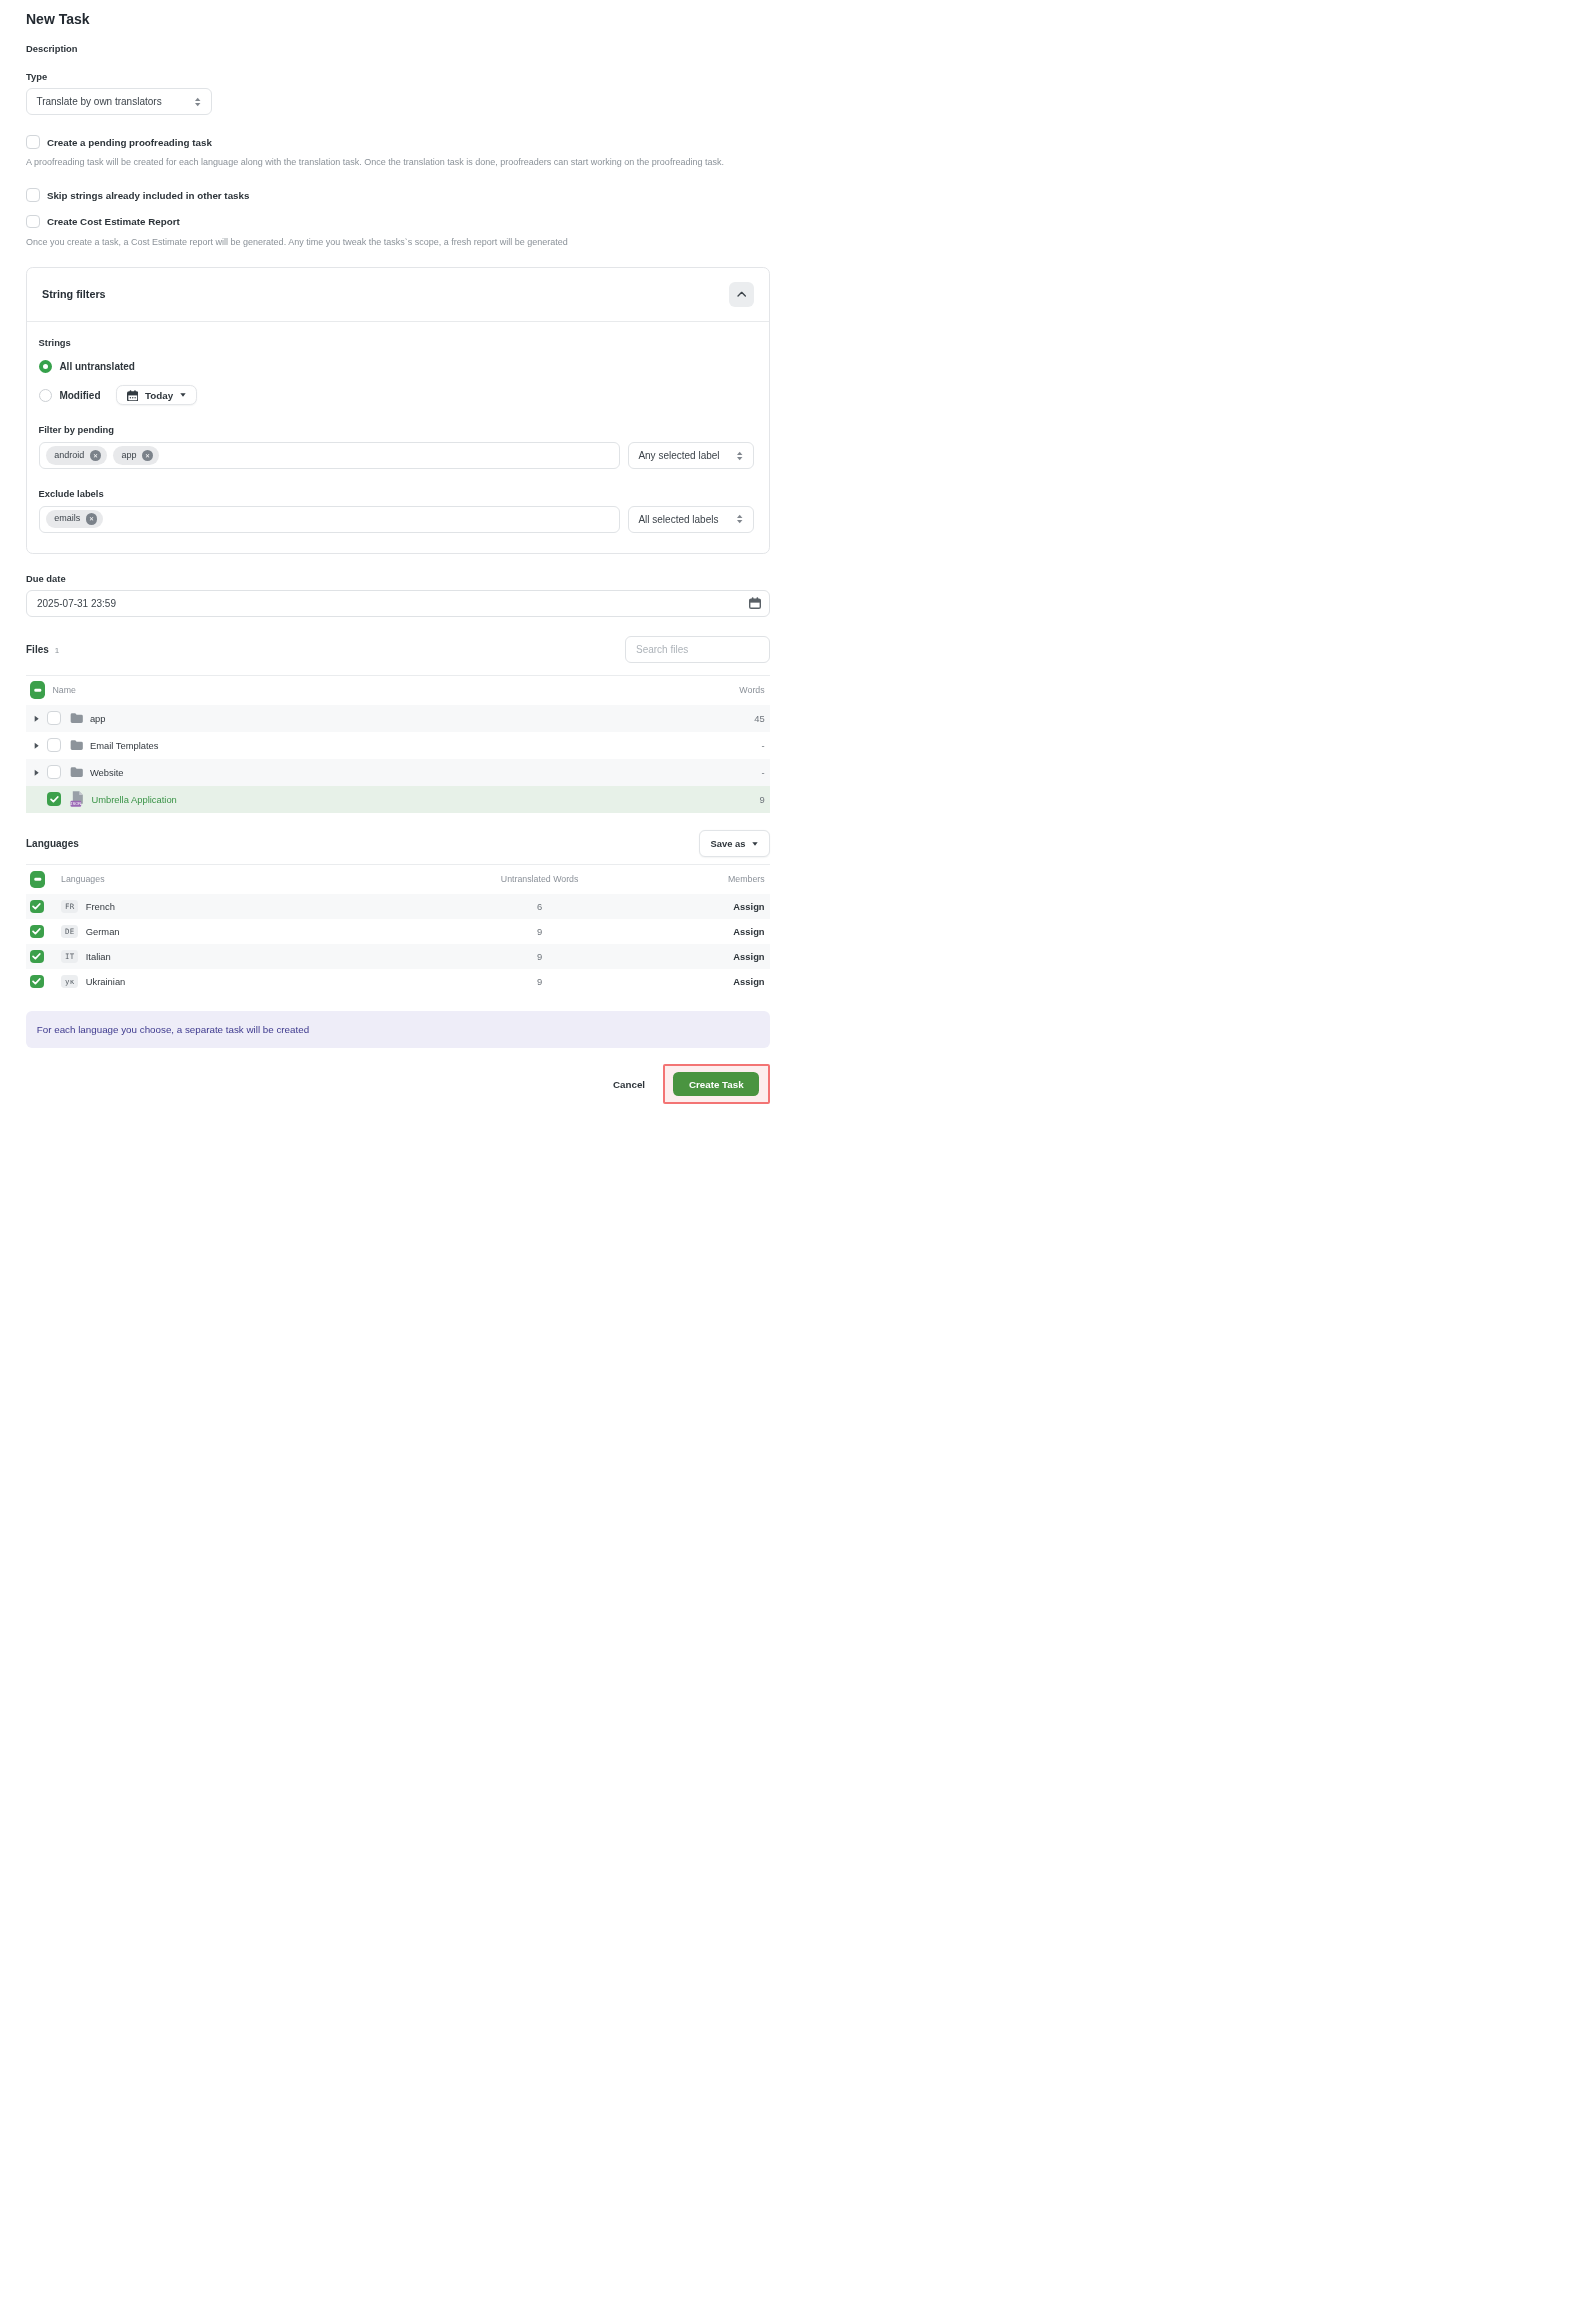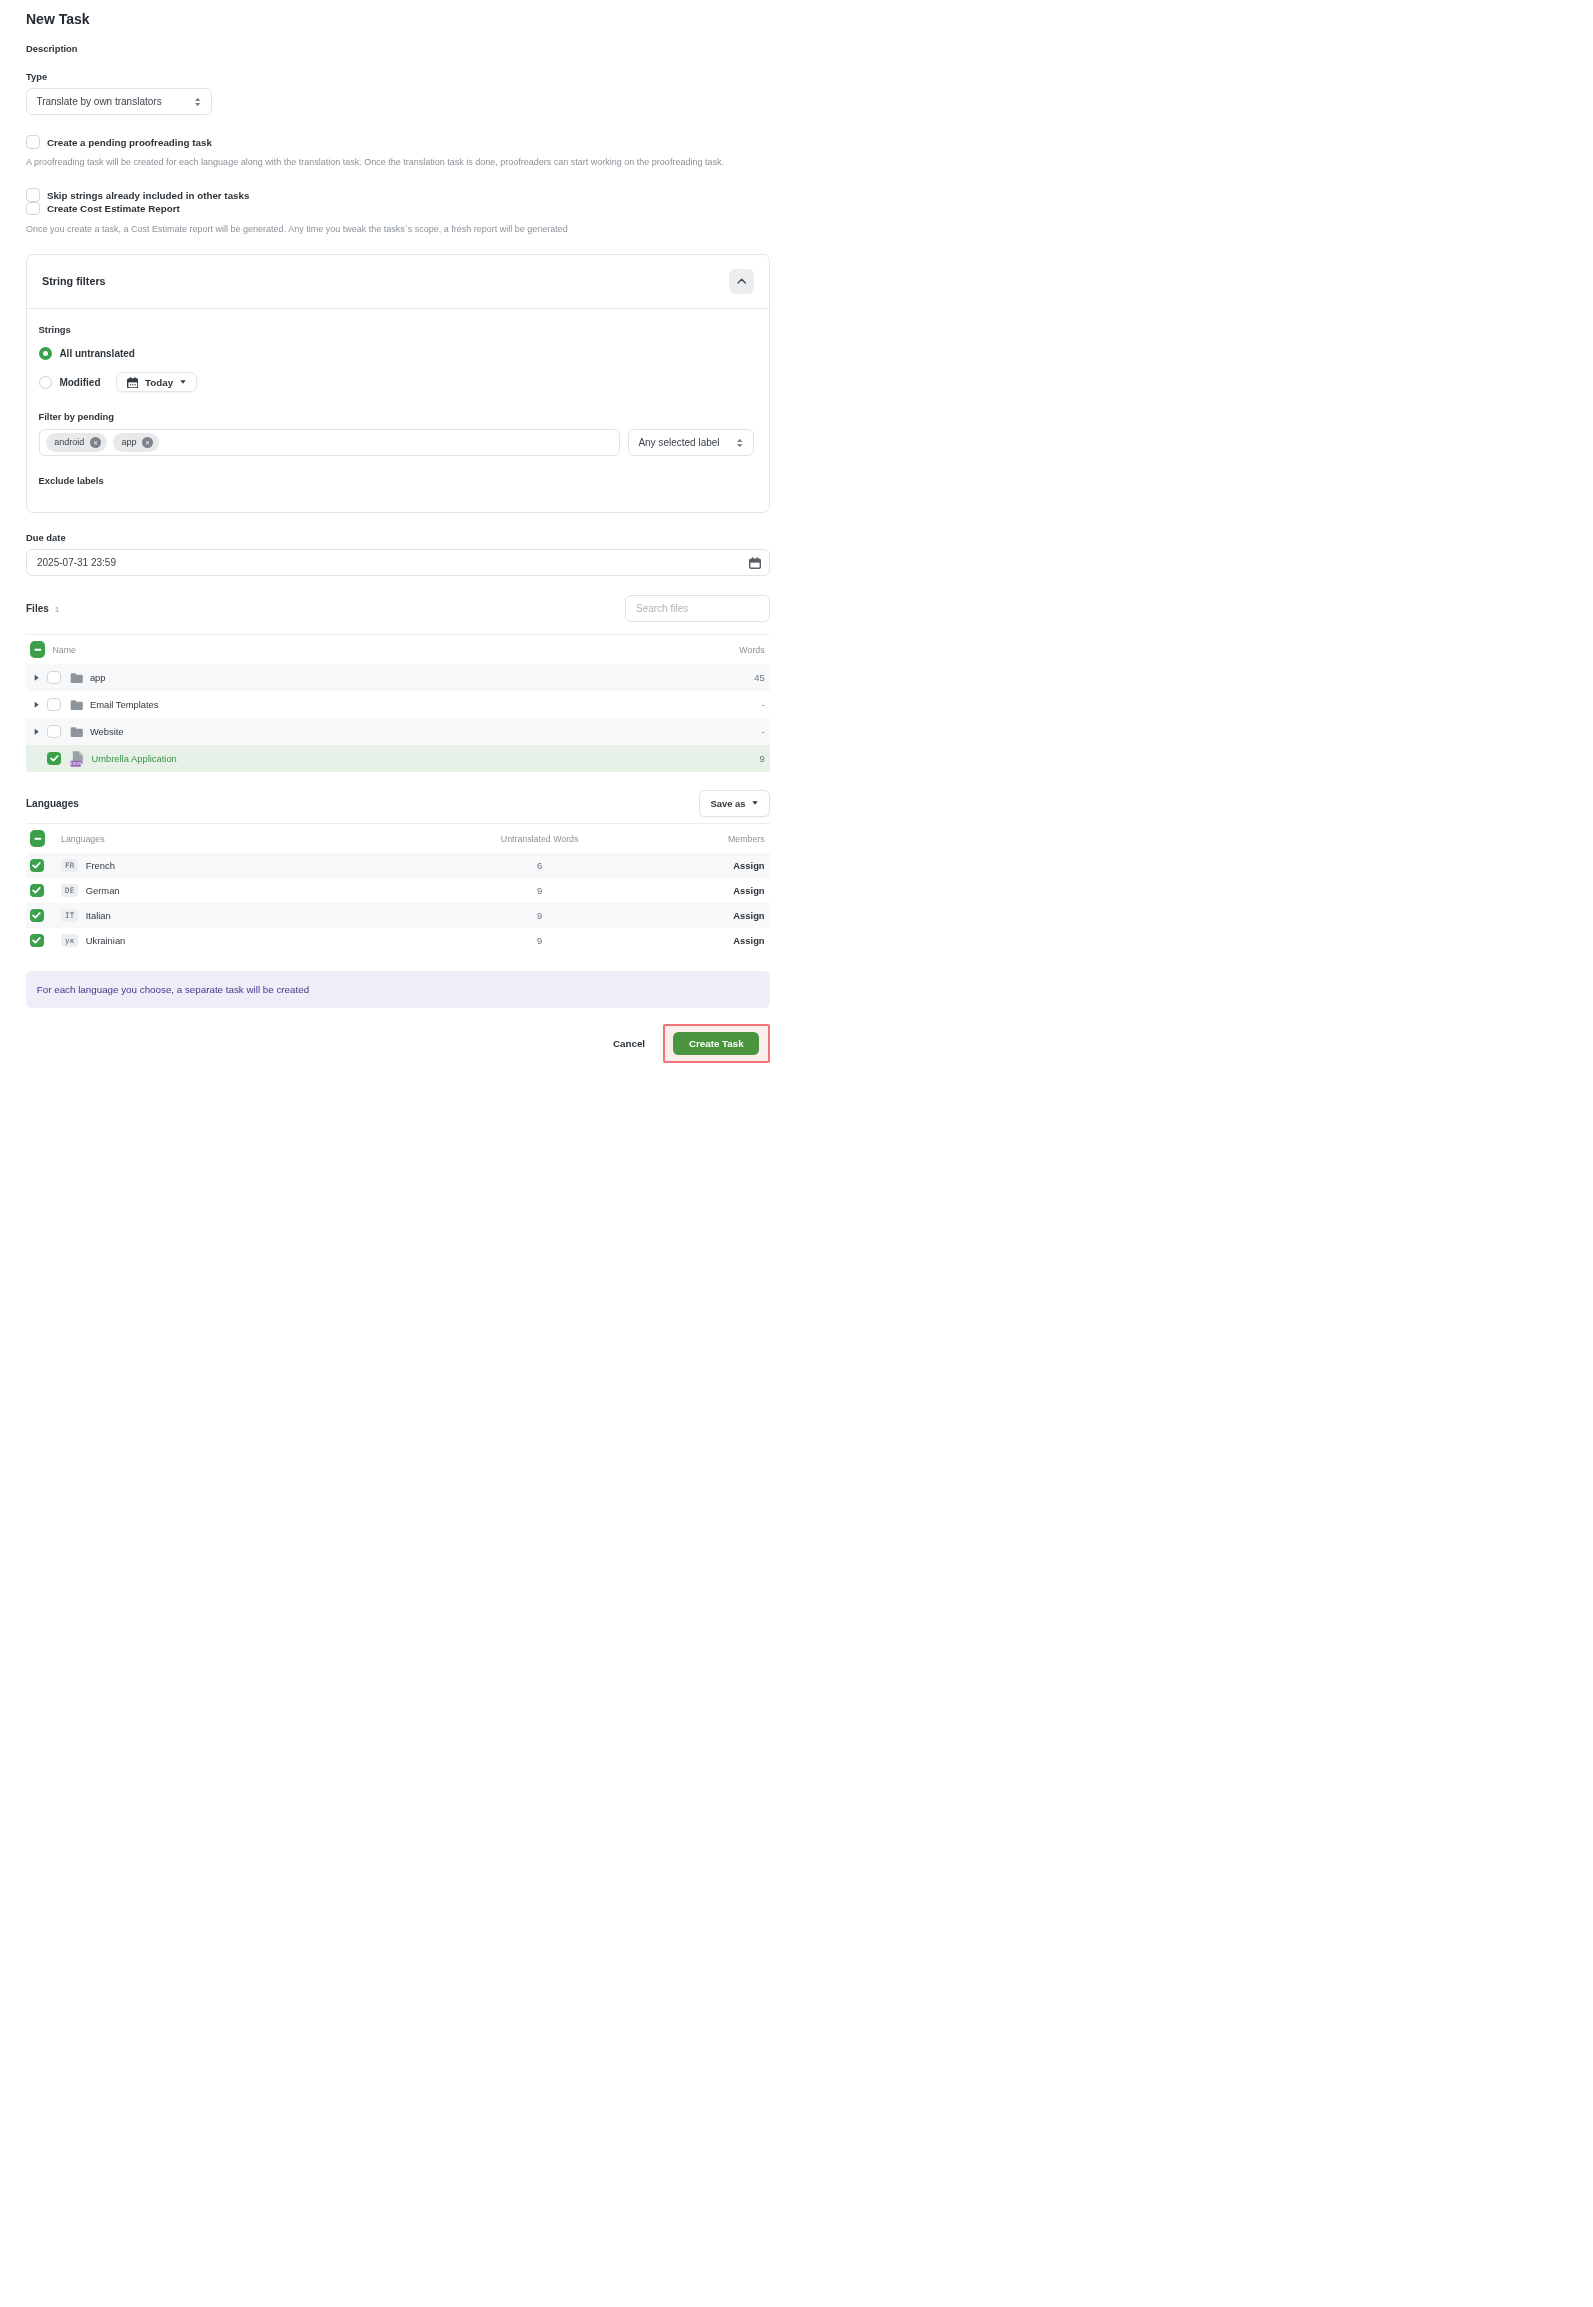--- a/index.html
+++ b/index.html
@@ -32,7 +32,7 @@
   .mode-select { width: 126px; flex: none; }
 
   .checkbox-row { display: flex; align-items: center; gap: 7.4px; margin-top: 20px; }
-  .checkbox-row.tight { margin-top: 0; }
+  .checkbox-row.tight { margin-top: 13px; }
   .cb {
     width: 13.5px; height: 13.5px; border: 1.3px solid #d2d6da; border-radius: 4px;
     background: #fff; flex: none; position: relative; cursor: pointer;

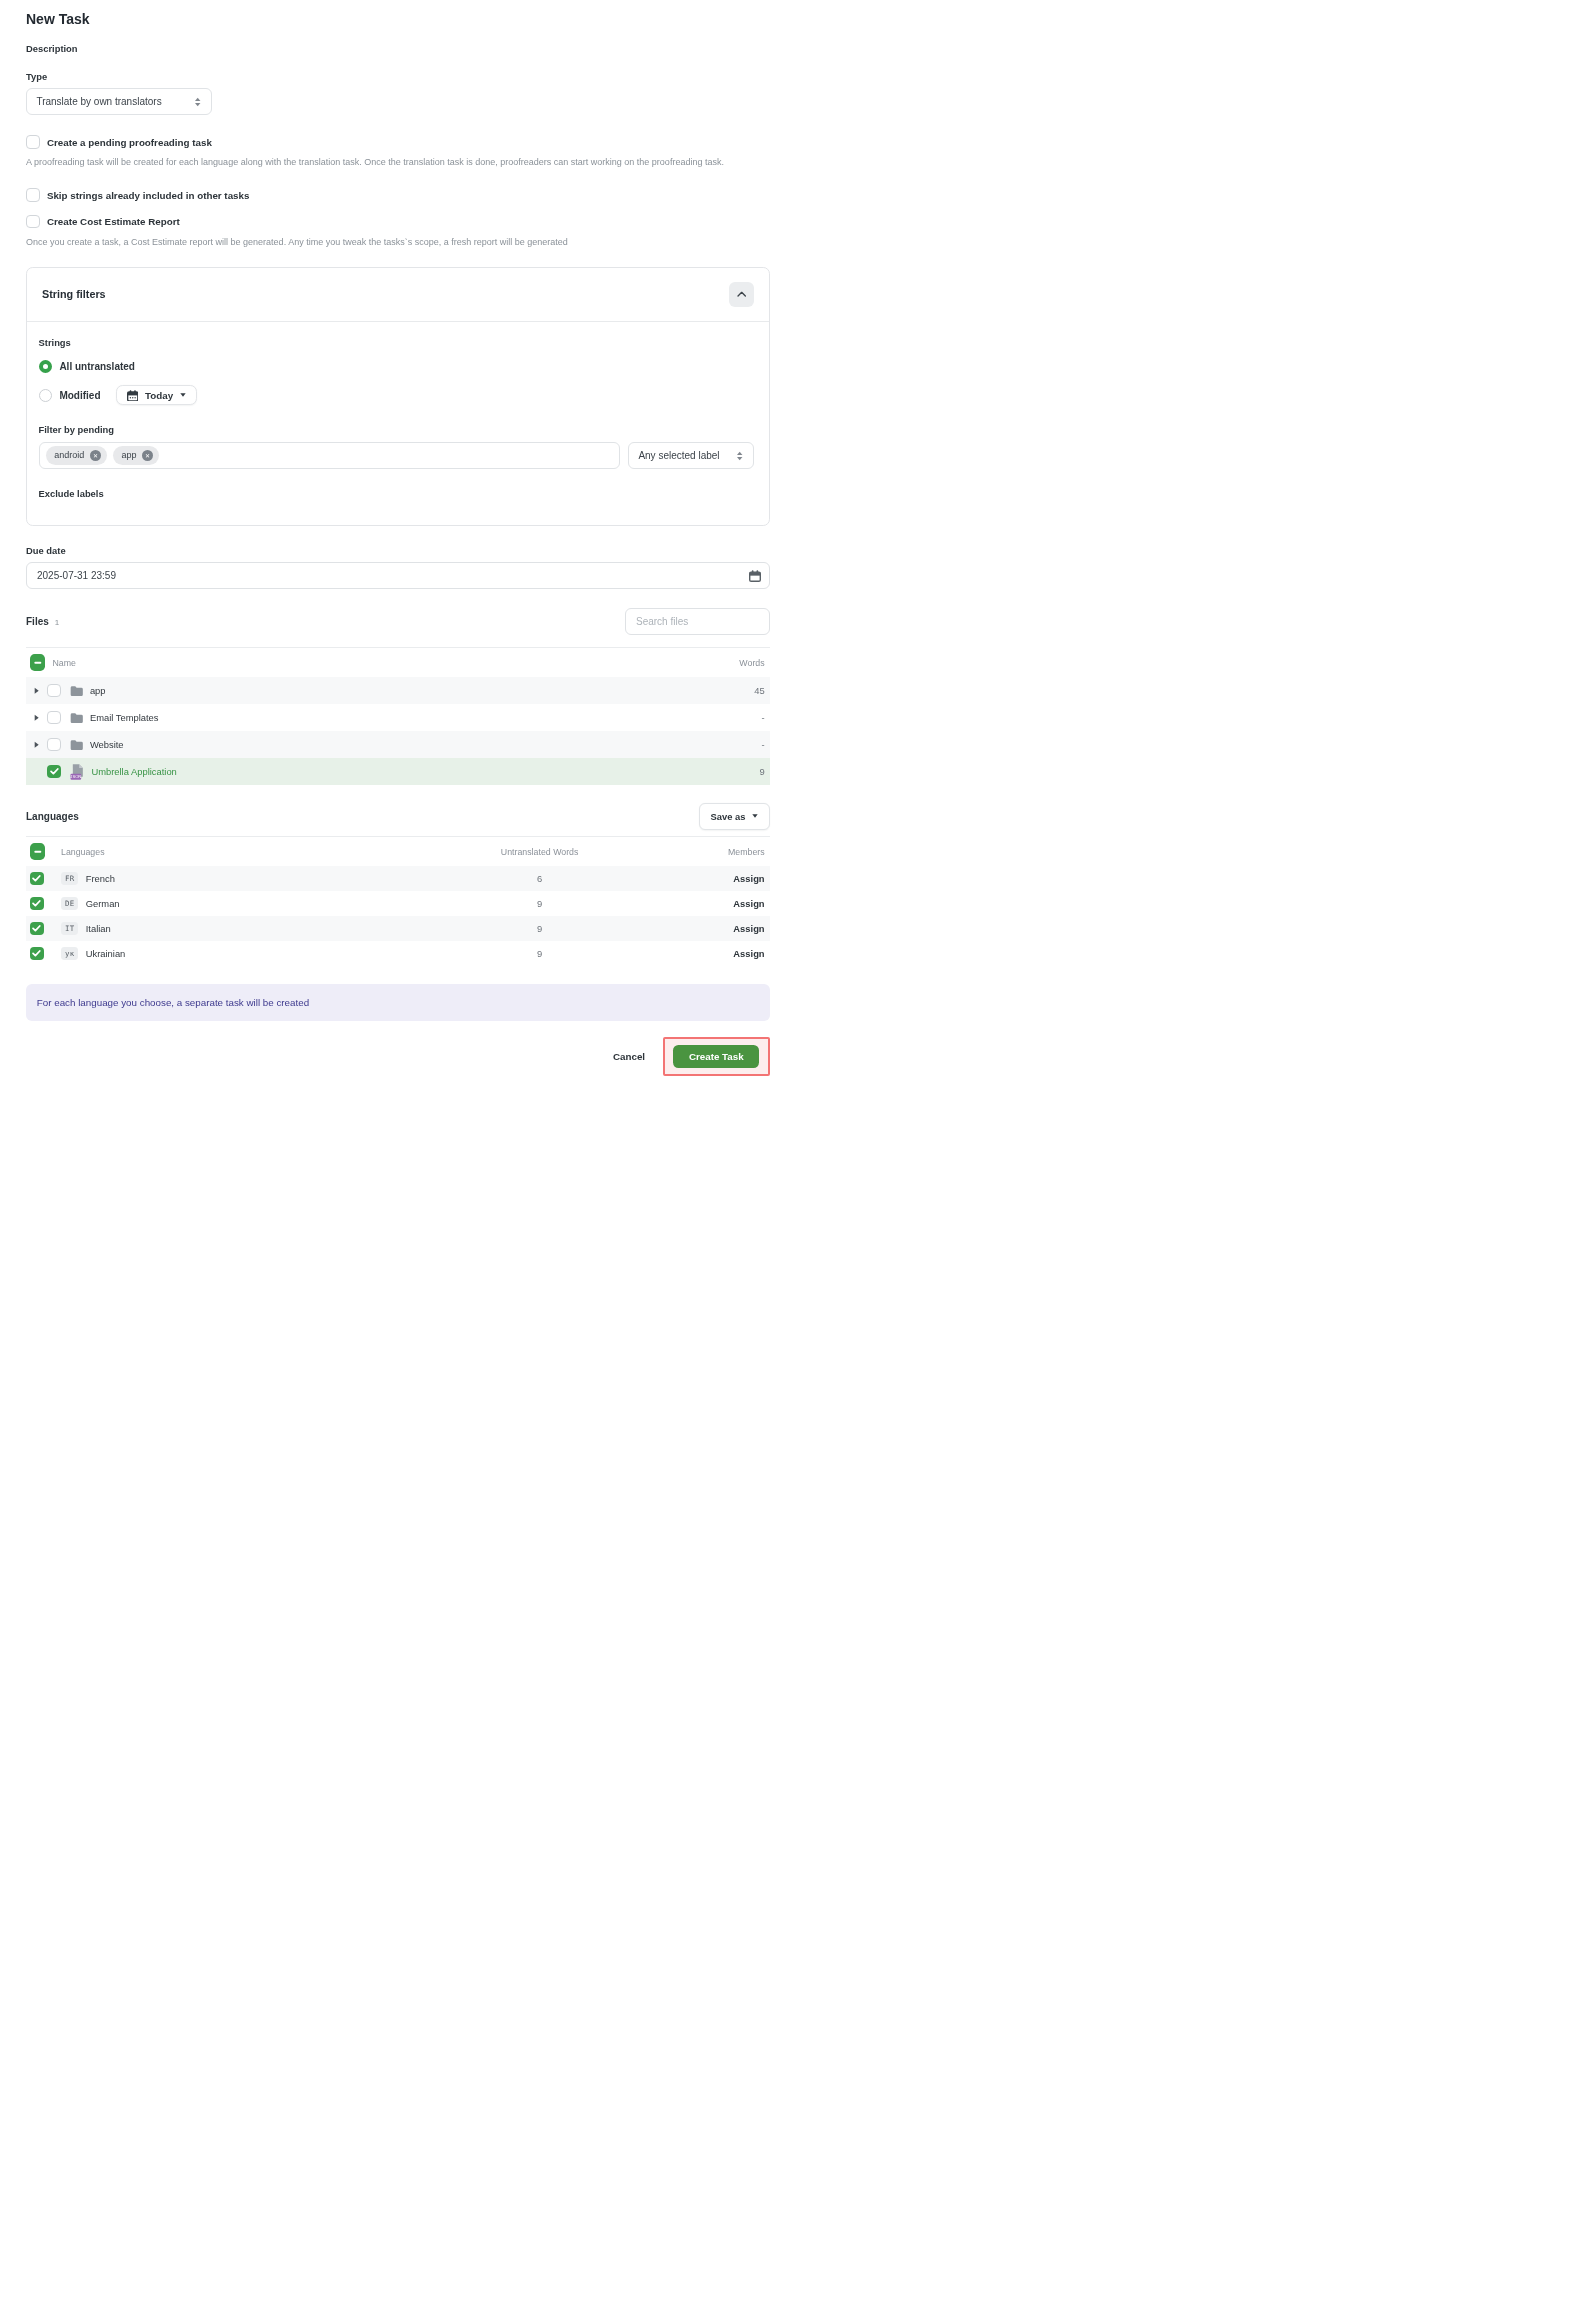--- a/index.html
+++ b/index.html
@@ -235,6 +235,23 @@
       </div>
 
       <span class="label sub-label">Exclude labels</span>
+      <div class="labels-row">
+        <div class="labels-box">
+          <span class="tag">
+            <span>emails</span>
+            <span class="tag-x">✕</span>
+          </span>
+        </div>
+        <div class="select mode-select">
+          <span>All selected labels</span>
+          <span>
+            <svg width="7.4" height="10" viewBox="0 0 11 15">
+                <path d="M5.5 1.2 L9.6 6 H1.4 Z" fill="#81878e"></path>
+                <path d="M5.5 13.8 L1.4 9 H9.6 Z" fill="#81878e"></path>
+              </svg>
+          </span>
+        </div>
+      </div>
 
     </div>
   </div>

